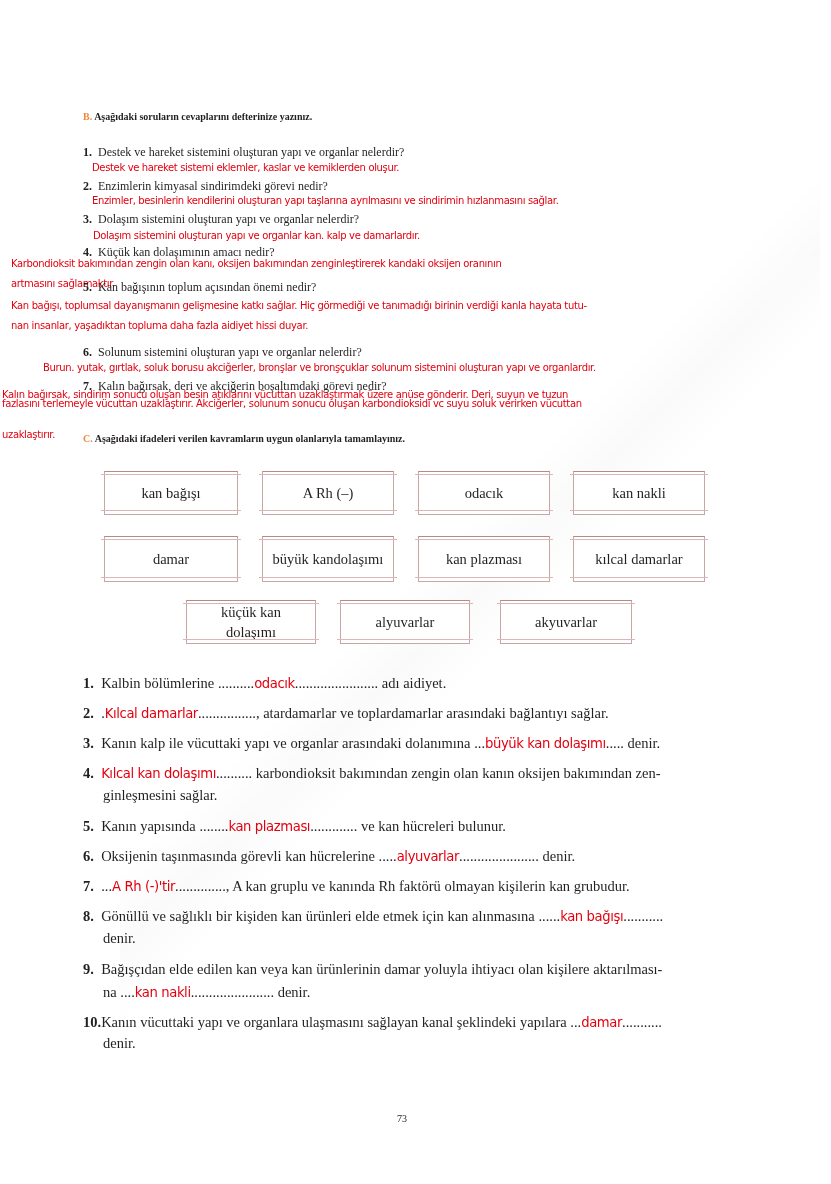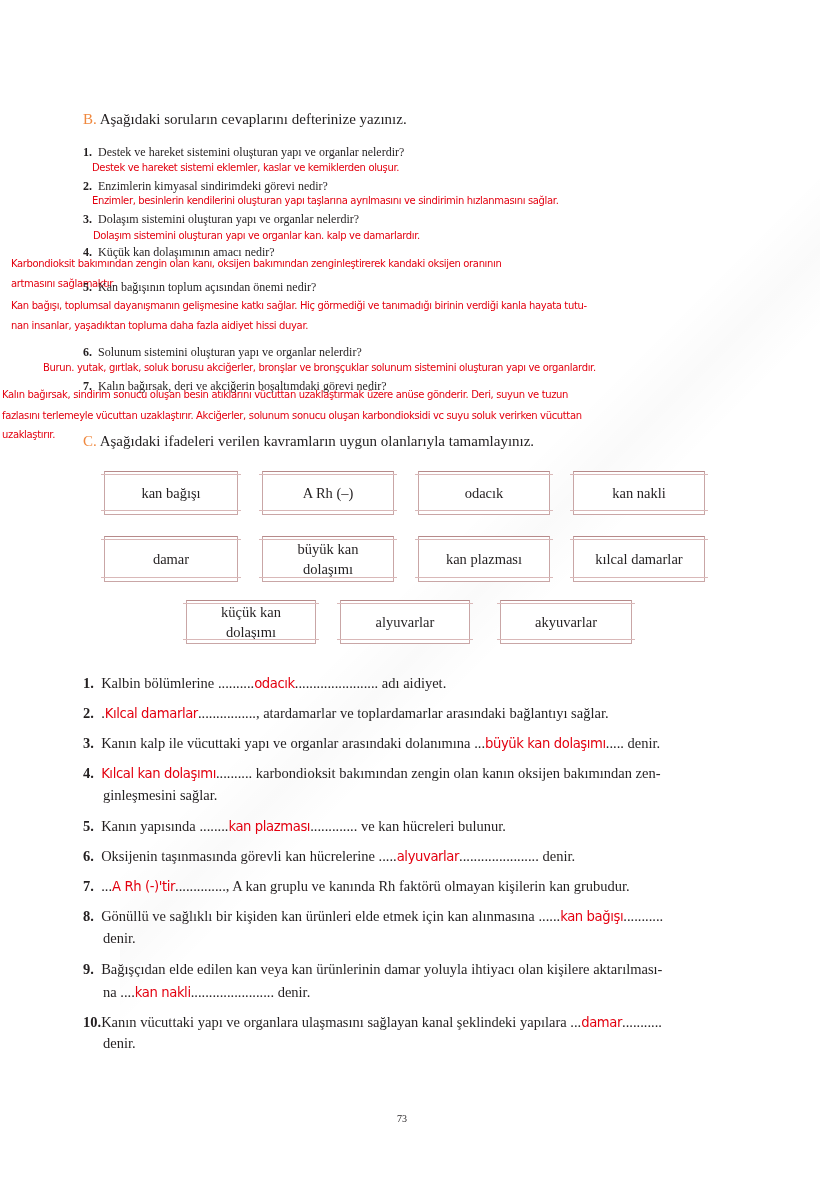--- a/index.html
+++ b/index.html
@@ -8,7 +8,7 @@
   .q { font-size:12px; }
   .q b { font-weight:bold; }
   .ans { font-family:"DejaVu Sans", sans-serif; color:#e3000f; font-size:10px; letter-spacing:-0.35px; }
-  .head { font-size:15px; font-weight:normal; }
+  .head { font-size:10px; font-weight:bold; }
   .head .letter { color:#f0883e; }
   .box { position:absolute; border:1px solid #c9a6a6; border-top-color:#b78a8a; background:#fff; display:flex; align-items:center; justify-content:center; text-align:center; font-size:14.5px; line-height:20px; }
   .box::before { content:""; position:absolute; left:-4px; right:-4px; top:2px; height:0; border-top:1px solid #d9b8b8; }

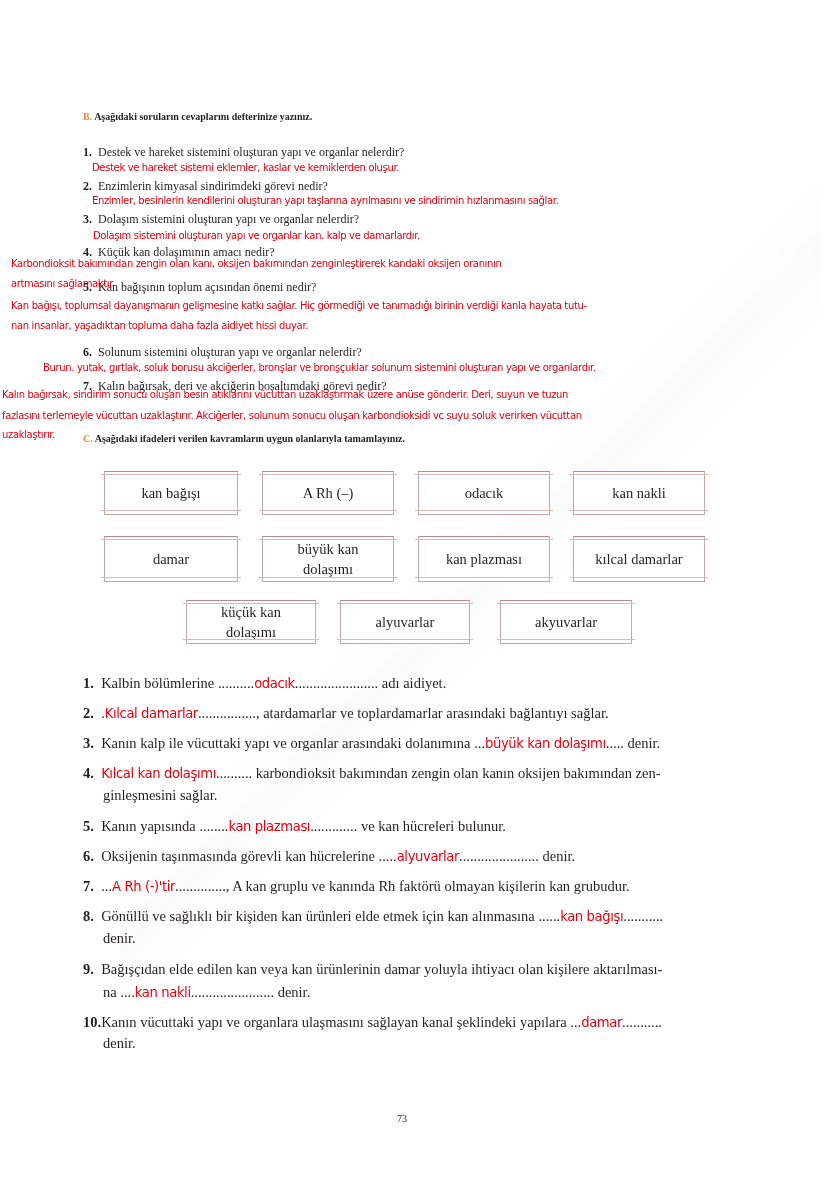--- a/index.html
+++ b/index.html
@@ -51,7 +51,7 @@
 
 <div class="abs q" style="left:83px; top:379px;"><b>7.</b>&nbsp; <span>Kalın bağırsak, deri ve akciğerin boşaltımdaki görevi nedir?</span></div>
 <div class="abs ans" style="left:2px; top:389px;">Kalın bağırsak, sindirim sonucu oluşan besin atıklarını vücuttan uzaklaştırmak üzere anüse gönderir. Deri, suyun ve tuzun</div>
-<div class="abs ans" style="left:2px; top:410px;">fazlasını terlemeyle vücuttan uzaklaştırır. Akciğerler, solunum sonucu oluşan karbondioksidi vc suyu soluk verirken vücuttan</div>
+<div class="abs ans" style="left:2px; top:398px;">fazlasını terlemeyle vücuttan uzaklaştırır. Akciğerler, solunum sonucu oluşan karbondioksidi vc suyu soluk verirken vücuttan</div>
 <div class="abs ans" style="left:2px; top:429px;">uzaklaştırır.</div>
 
 <div class="abs head" style="left:83px; top:433px;">

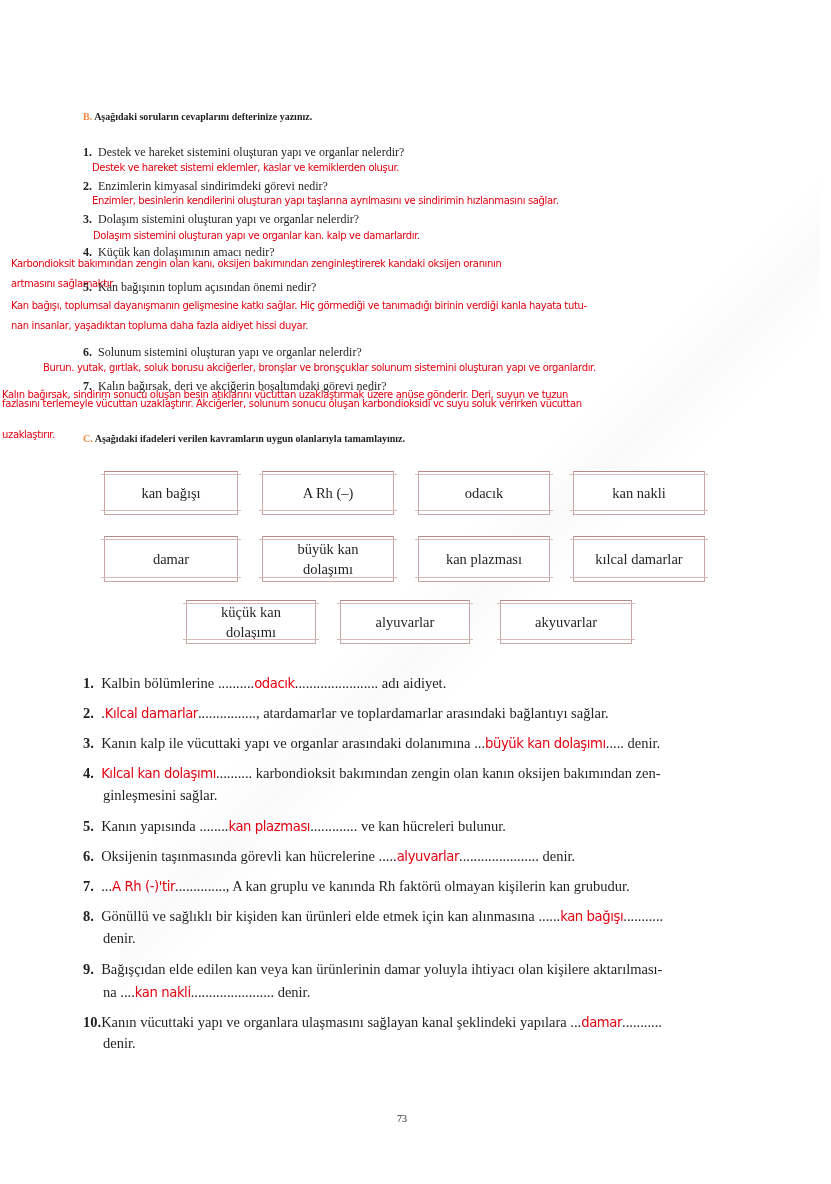--- a/index.html
+++ b/index.html
@@ -75,7 +75,7 @@
 <div class="box" style="left:104px; top:536px; width:132px; height:44px;">
     <span>damar</span>
   </div>
-<div class="box" style="left:262px; top:536px; width:130px; height:44px; flex-direction:column;">
+<div class="box" style="left:262px; top:536px; width:130px; height:44px; flex-direction:row;">
     <span>büyük kan</span>
     <span>dolaşımı</span>
   </div>

